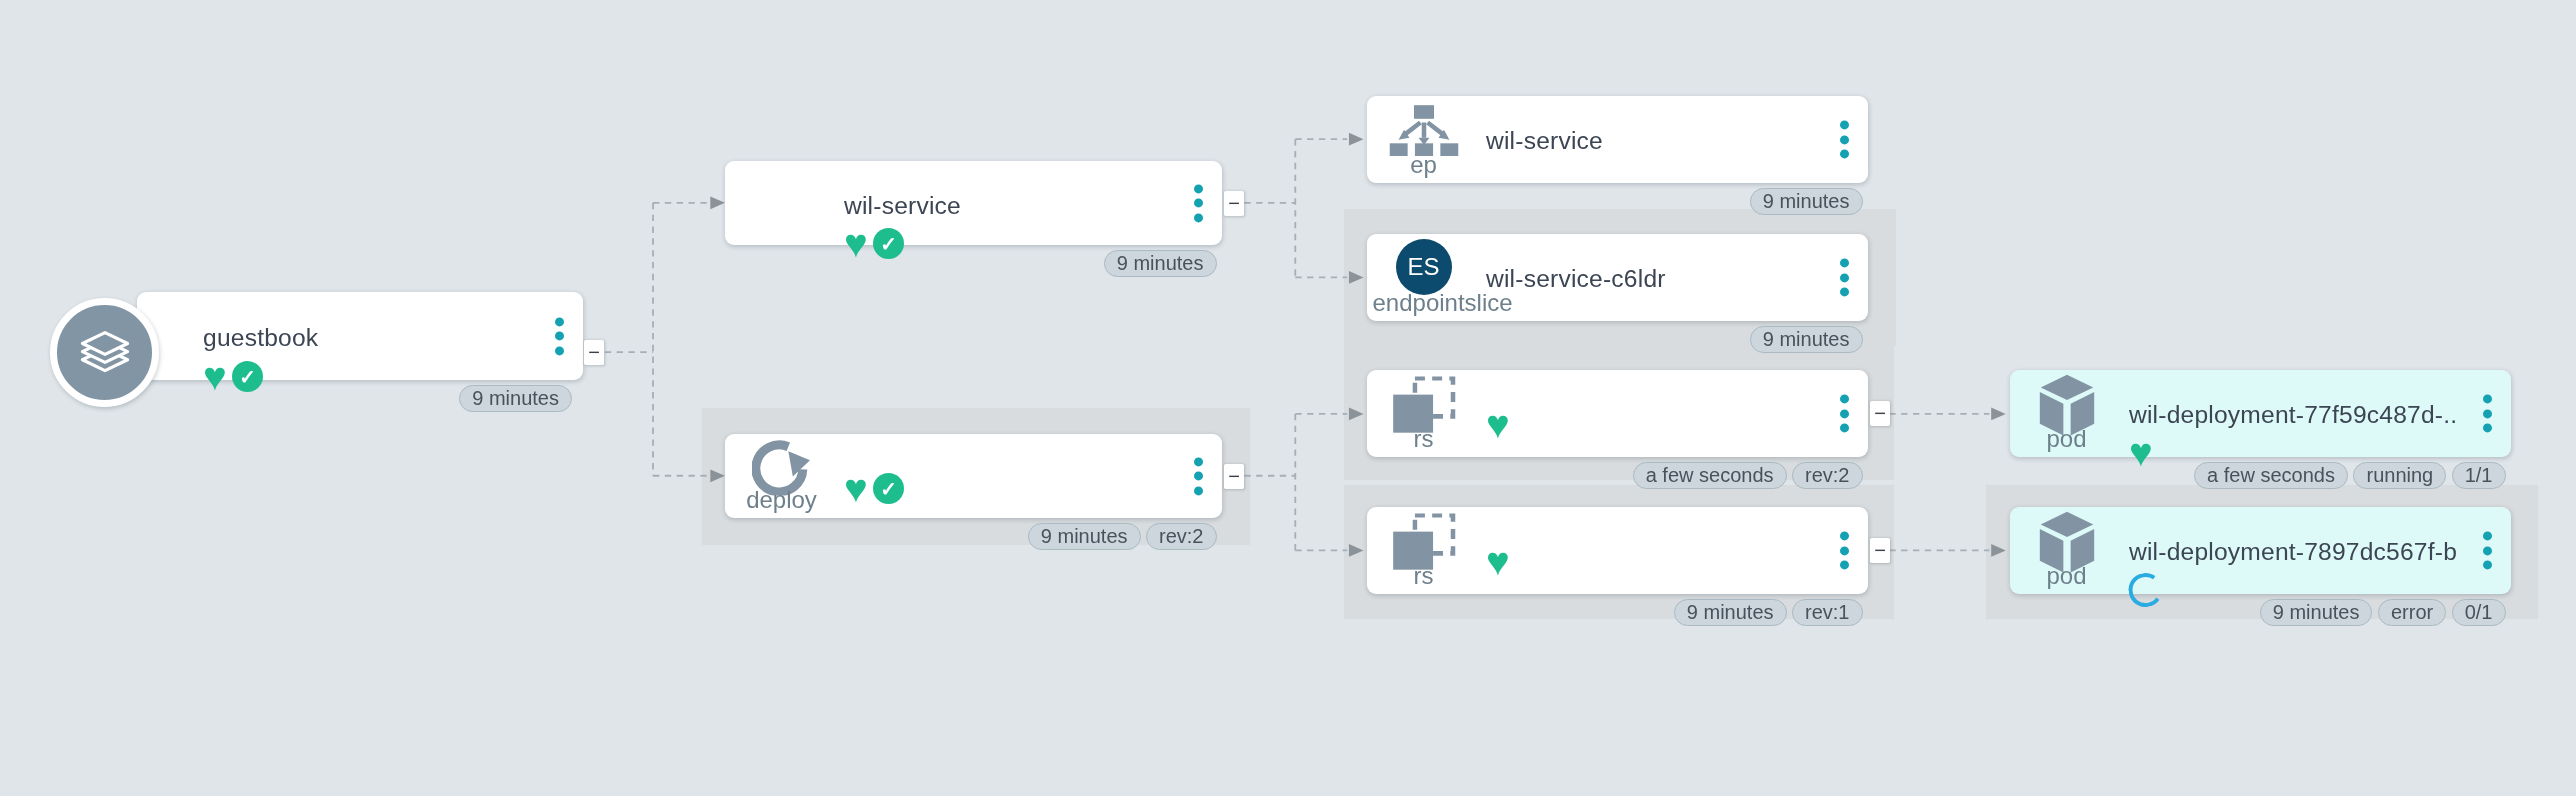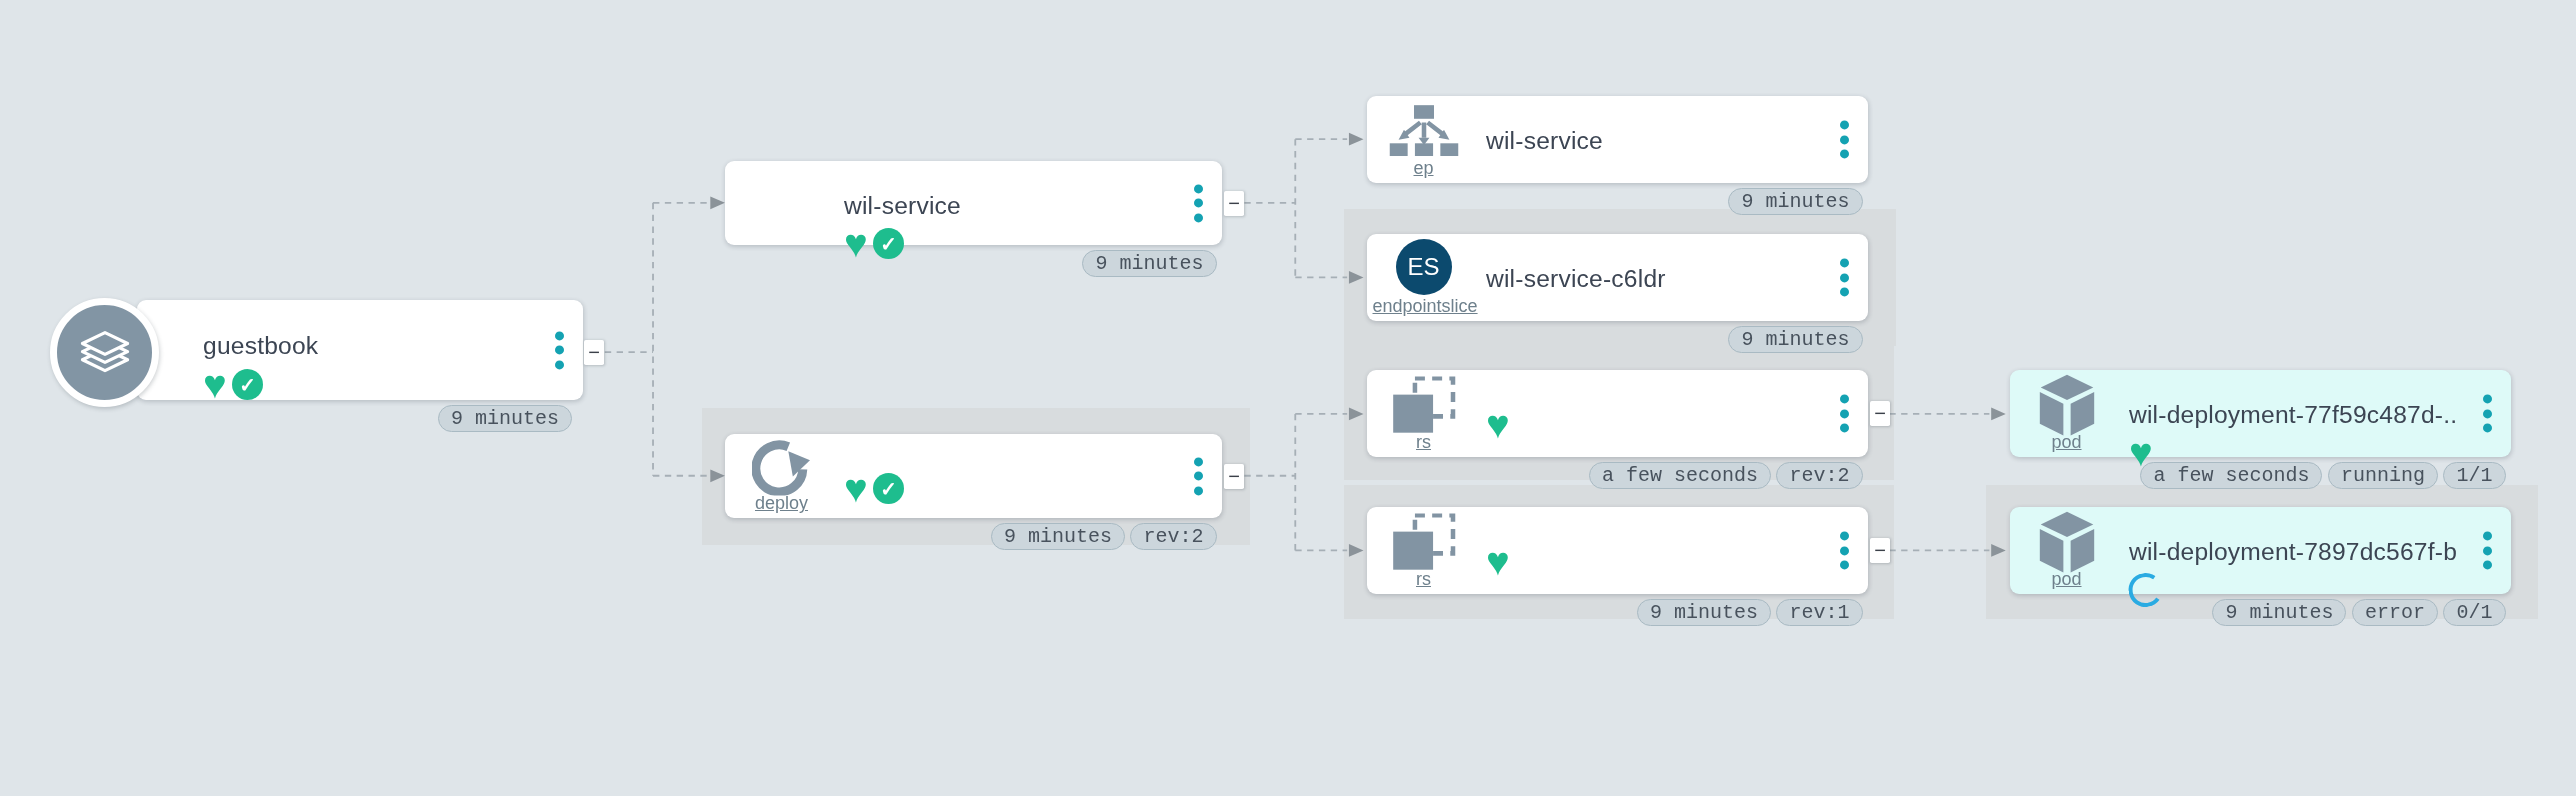--- a/index.html
+++ b/index.html
@@ -29,7 +29,7 @@
   .icon-col .glyph{position:absolute;left:50%;top:42%;transform:translate(-50%,-50%);}
   .kind{
     position:absolute;left:50%;transform:translateX(-50%);
-    bottom:3.6px;font-size:18px;color:#6e808c;white-space:nowrap;text-decoration:underline;
+    bottom:3.6px;font-size:24px;color:#6e808c;white-space:nowrap;
   }
   .kind.wide{left:5.5px;transform:none;}
   .body{position:absolute;left:119px;top:14.6px;right:55px;margin-top:16px;}

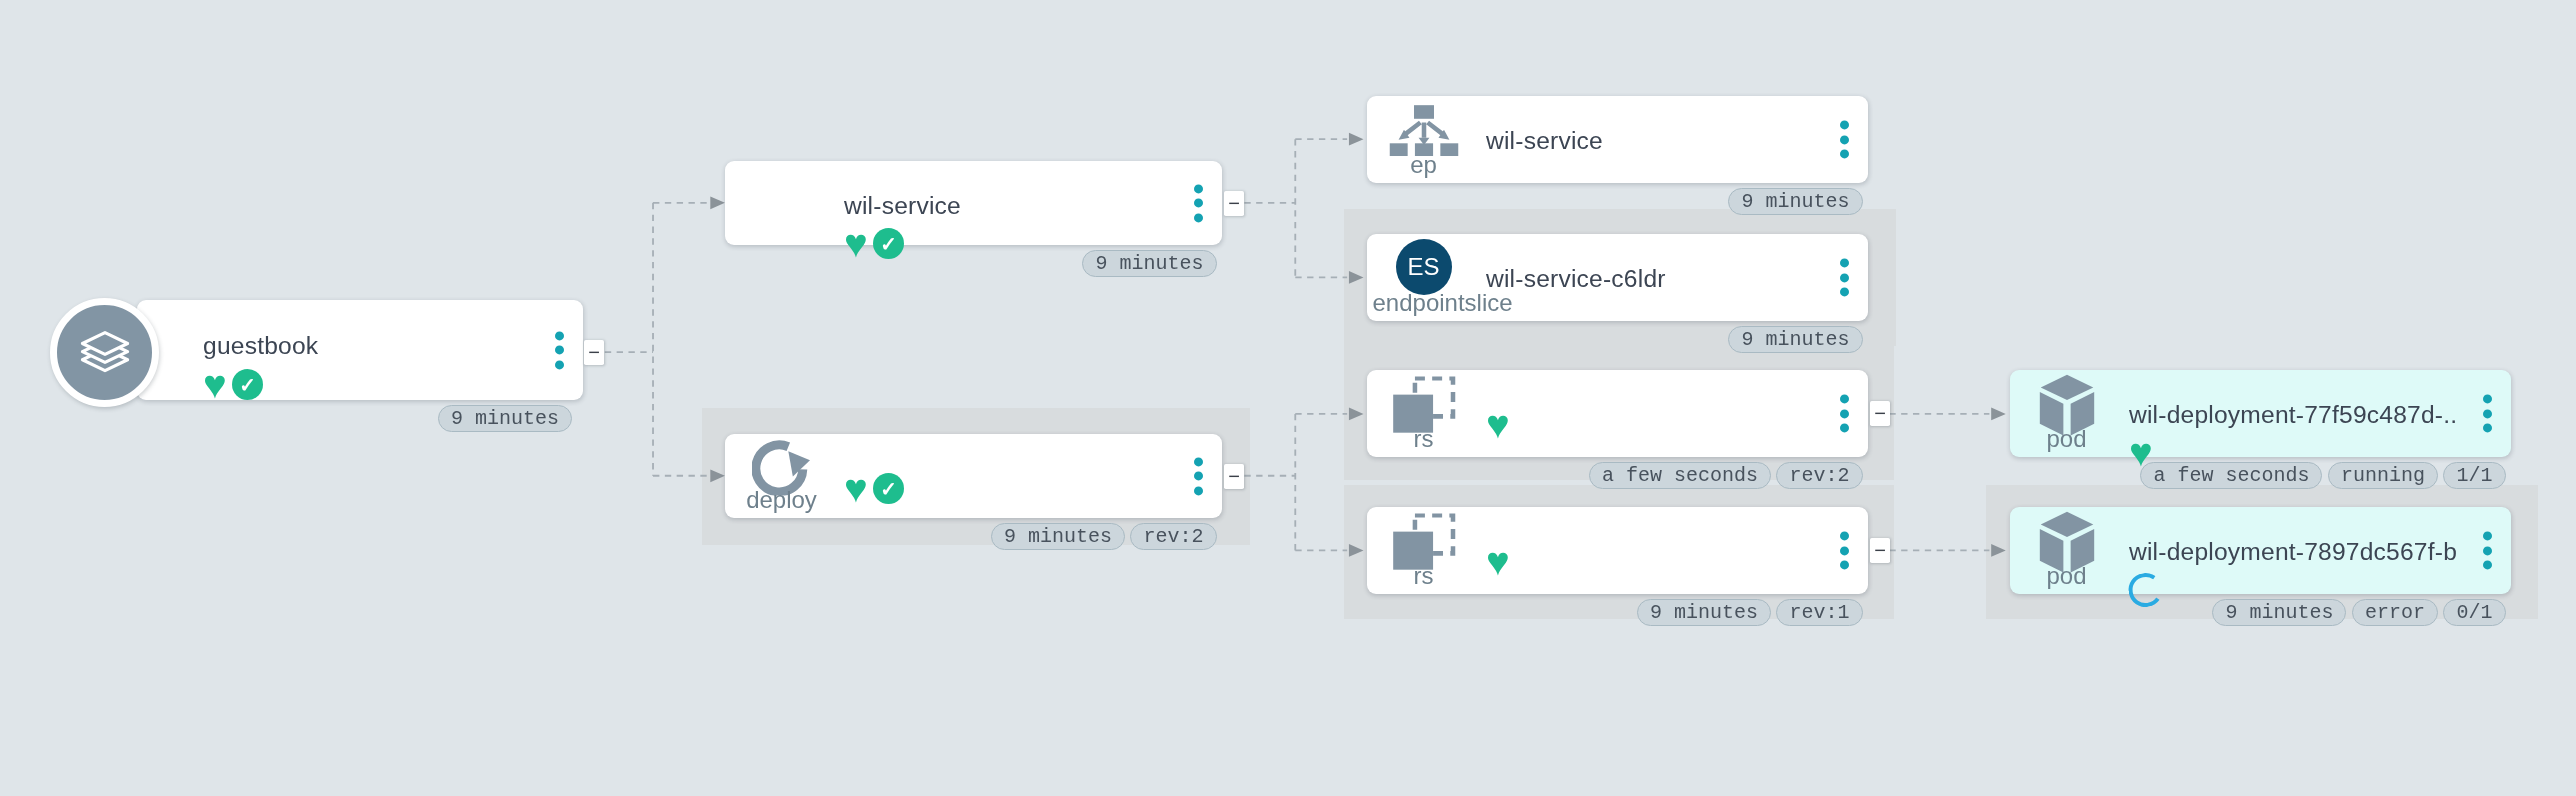--- a/index.html
+++ b/index.html
@@ -63,7 +63,7 @@
   }
   .badges{
     position:absolute;top:calc(100% + 4.6px);right:5.5px;
-    display:flex;gap:5.5px;z-index:4;font-family:Liberation Mono, monospace;
+    display:flex;gap:5.5px;z-index:4;
   }
   .badge{
     height:25.5px;padding:0 12px;border-radius:13.7px;

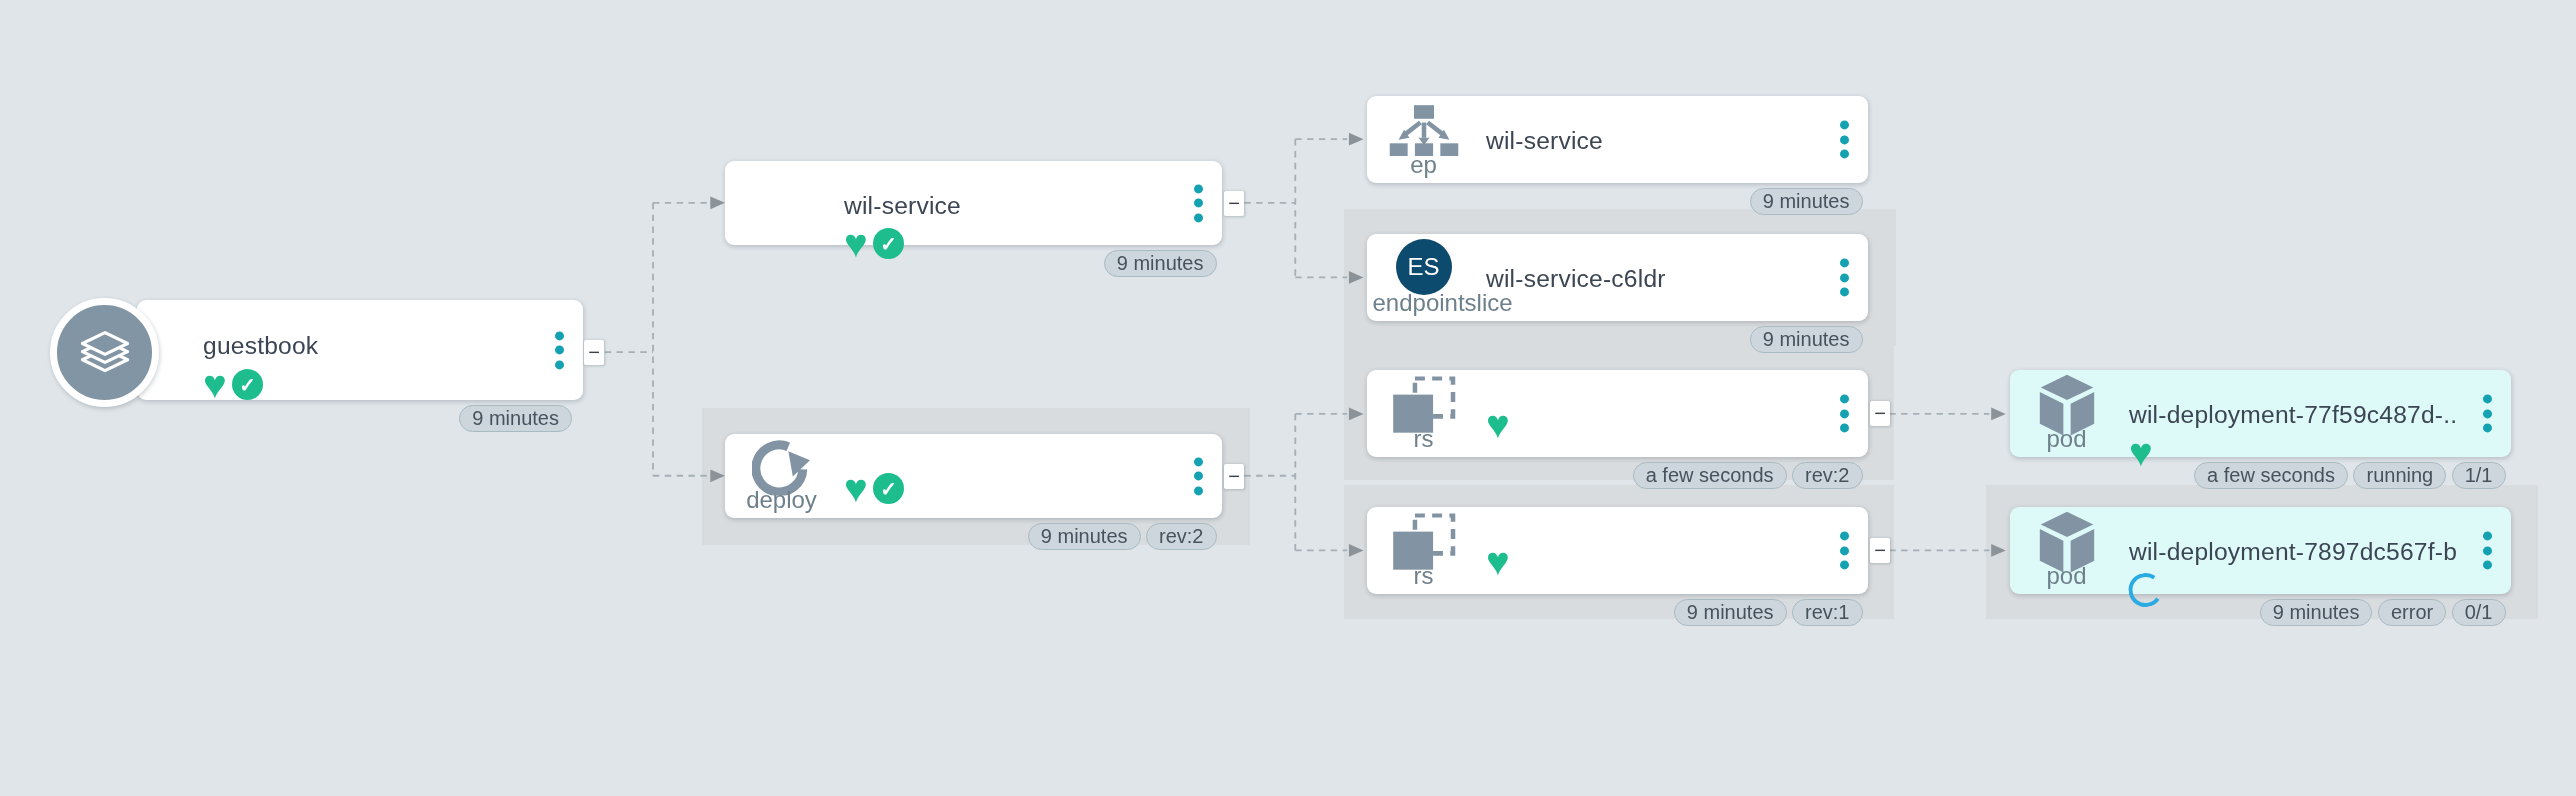--- a/index.html
+++ b/index.html
@@ -110,7 +110,7 @@
     </g>
   </svg>
 
-  <div class="card" style="left:137px;top:300px;width:446px;height:100px;">
+  <div class="card" style="left:137px;top:292px;width:446px;height:88px;">
     <div class="body" style="left:66px;top:16.4px;">
       <div class="title">guestbook</div>
       <div class="status-row">

